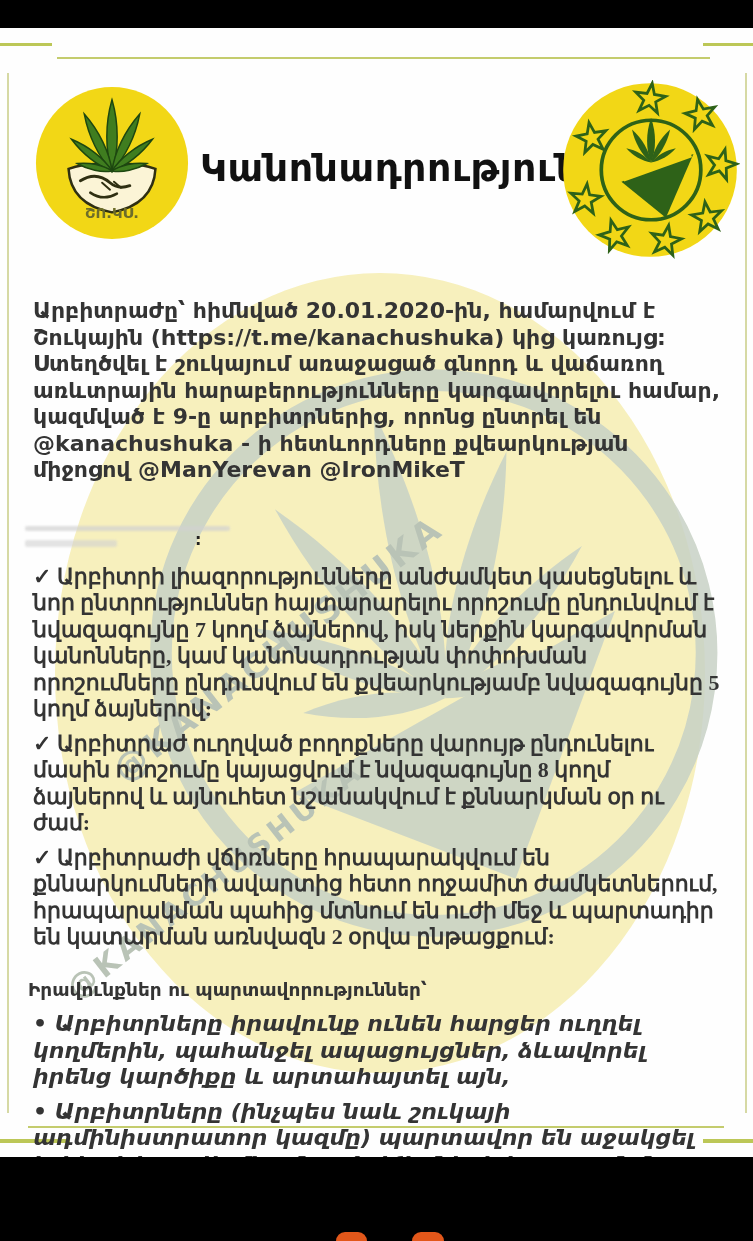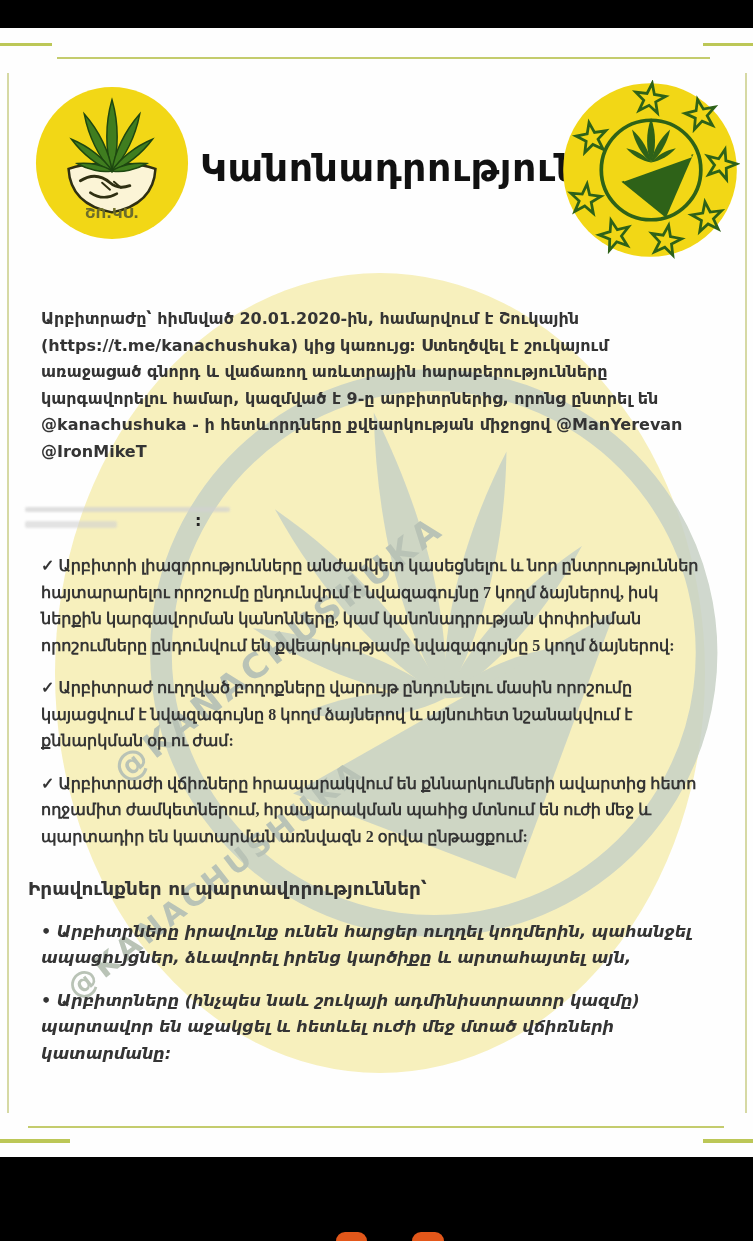--- a/index.html
+++ b/index.html
@@ -49,7 +49,7 @@
 
   
   .textcol{position:absolute;left:25px;top:262px;width:704px;color:#343434;}
-  .para{font-size:16px;font-weight:bold;line-height:26.5px;margin:16px;}
+  .para{font-size:22px;font-weight:bold;line-height:26.5px;margin:8px;}
   .intro{margin-bottom:40px;}
   .redaction{position:relative;height:32px;margin:4px 0 6px 0;}
   .smudge{position:absolute;background:#d2d2d2;border-radius:2px;filter:blur(1px);}

